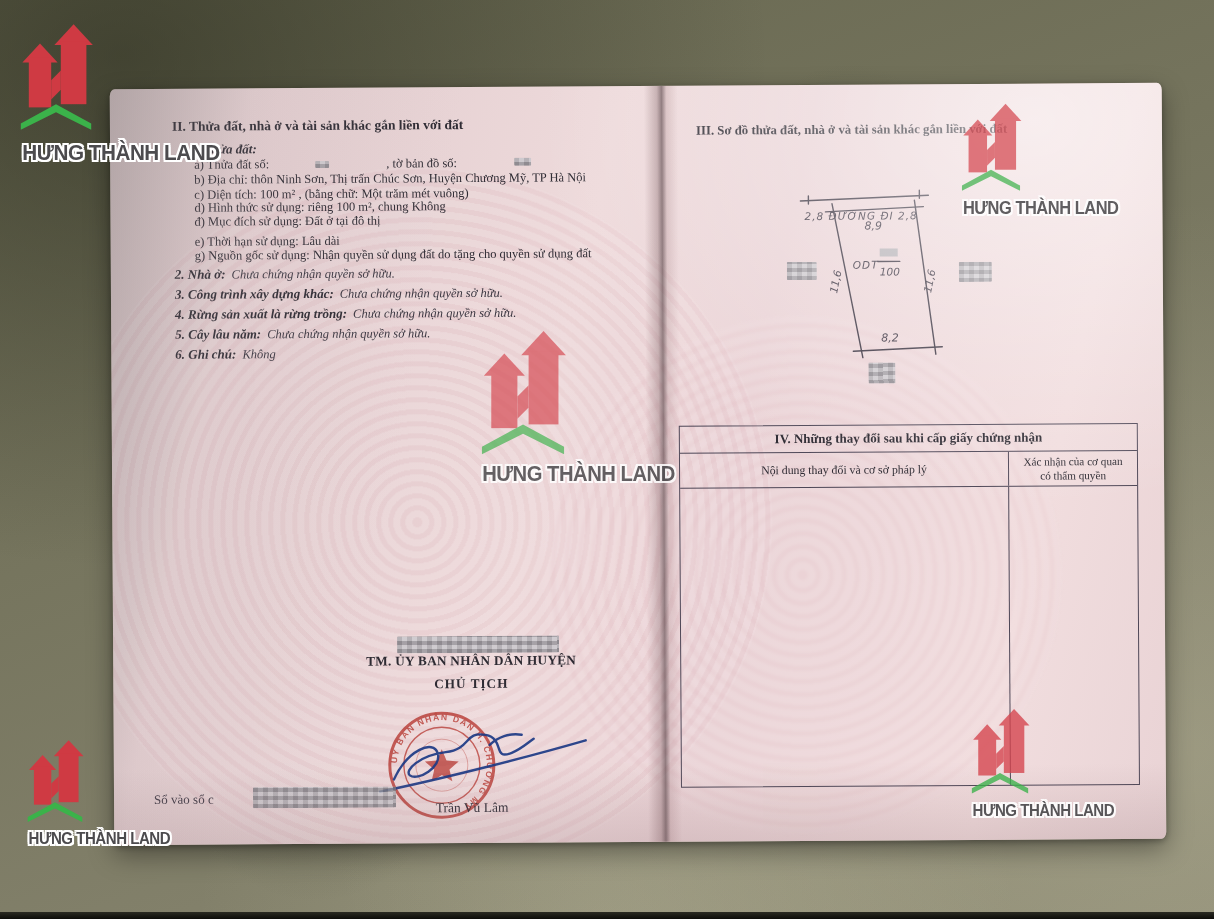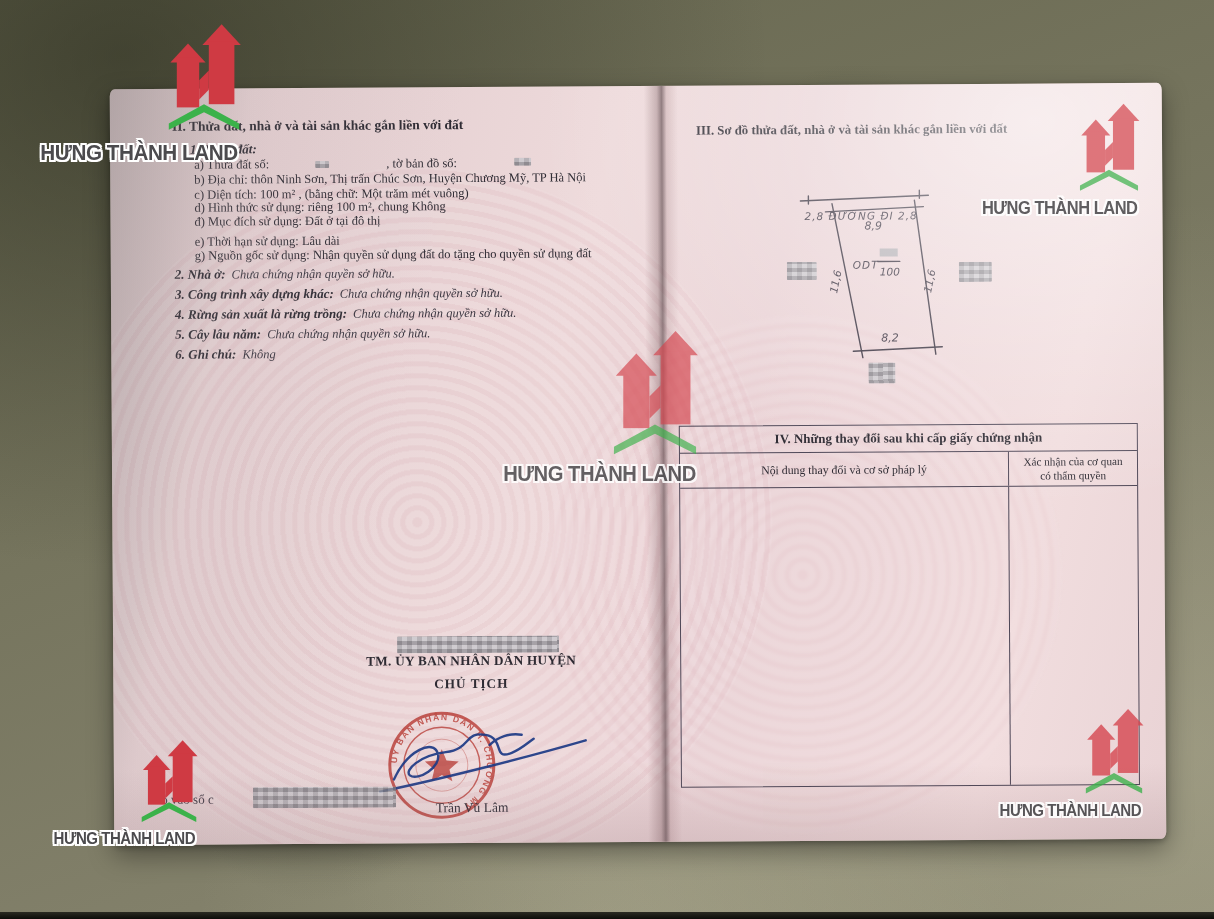--- a/index.html
+++ b/index.html
@@ -80,7 +80,7 @@
   .t4-body{flex:1;display:flex;}
   .t4-b1{flex:1;} .t4-b2{width:128px;border-left:1.2px solid #4e4757;}
   
-  .logo{position:absolute;display:flex;flex-direction:column;align-items:flex-end;pointer-events:none;}
+  .logo{position:absolute;display:flex;flex-direction:column;align-items:flex-start;pointer-events:none;}
   .logo .brand{font-family:"Liberation Sans",sans-serif;font-weight:bold;color:#4c4b4e;letter-spacing:-.5px;
     text-shadow:-2px -2px 0 #fff,2px -2px 0 #fff,-2px 2px 0 #fff,2px 2px 0 #fff,0 -2px 0 #fff,0 2px 0 #fff,-2px 0 0 #fff,2px 0 0 #fff;
     transform:scaleX(.94);white-space:nowrap;}

